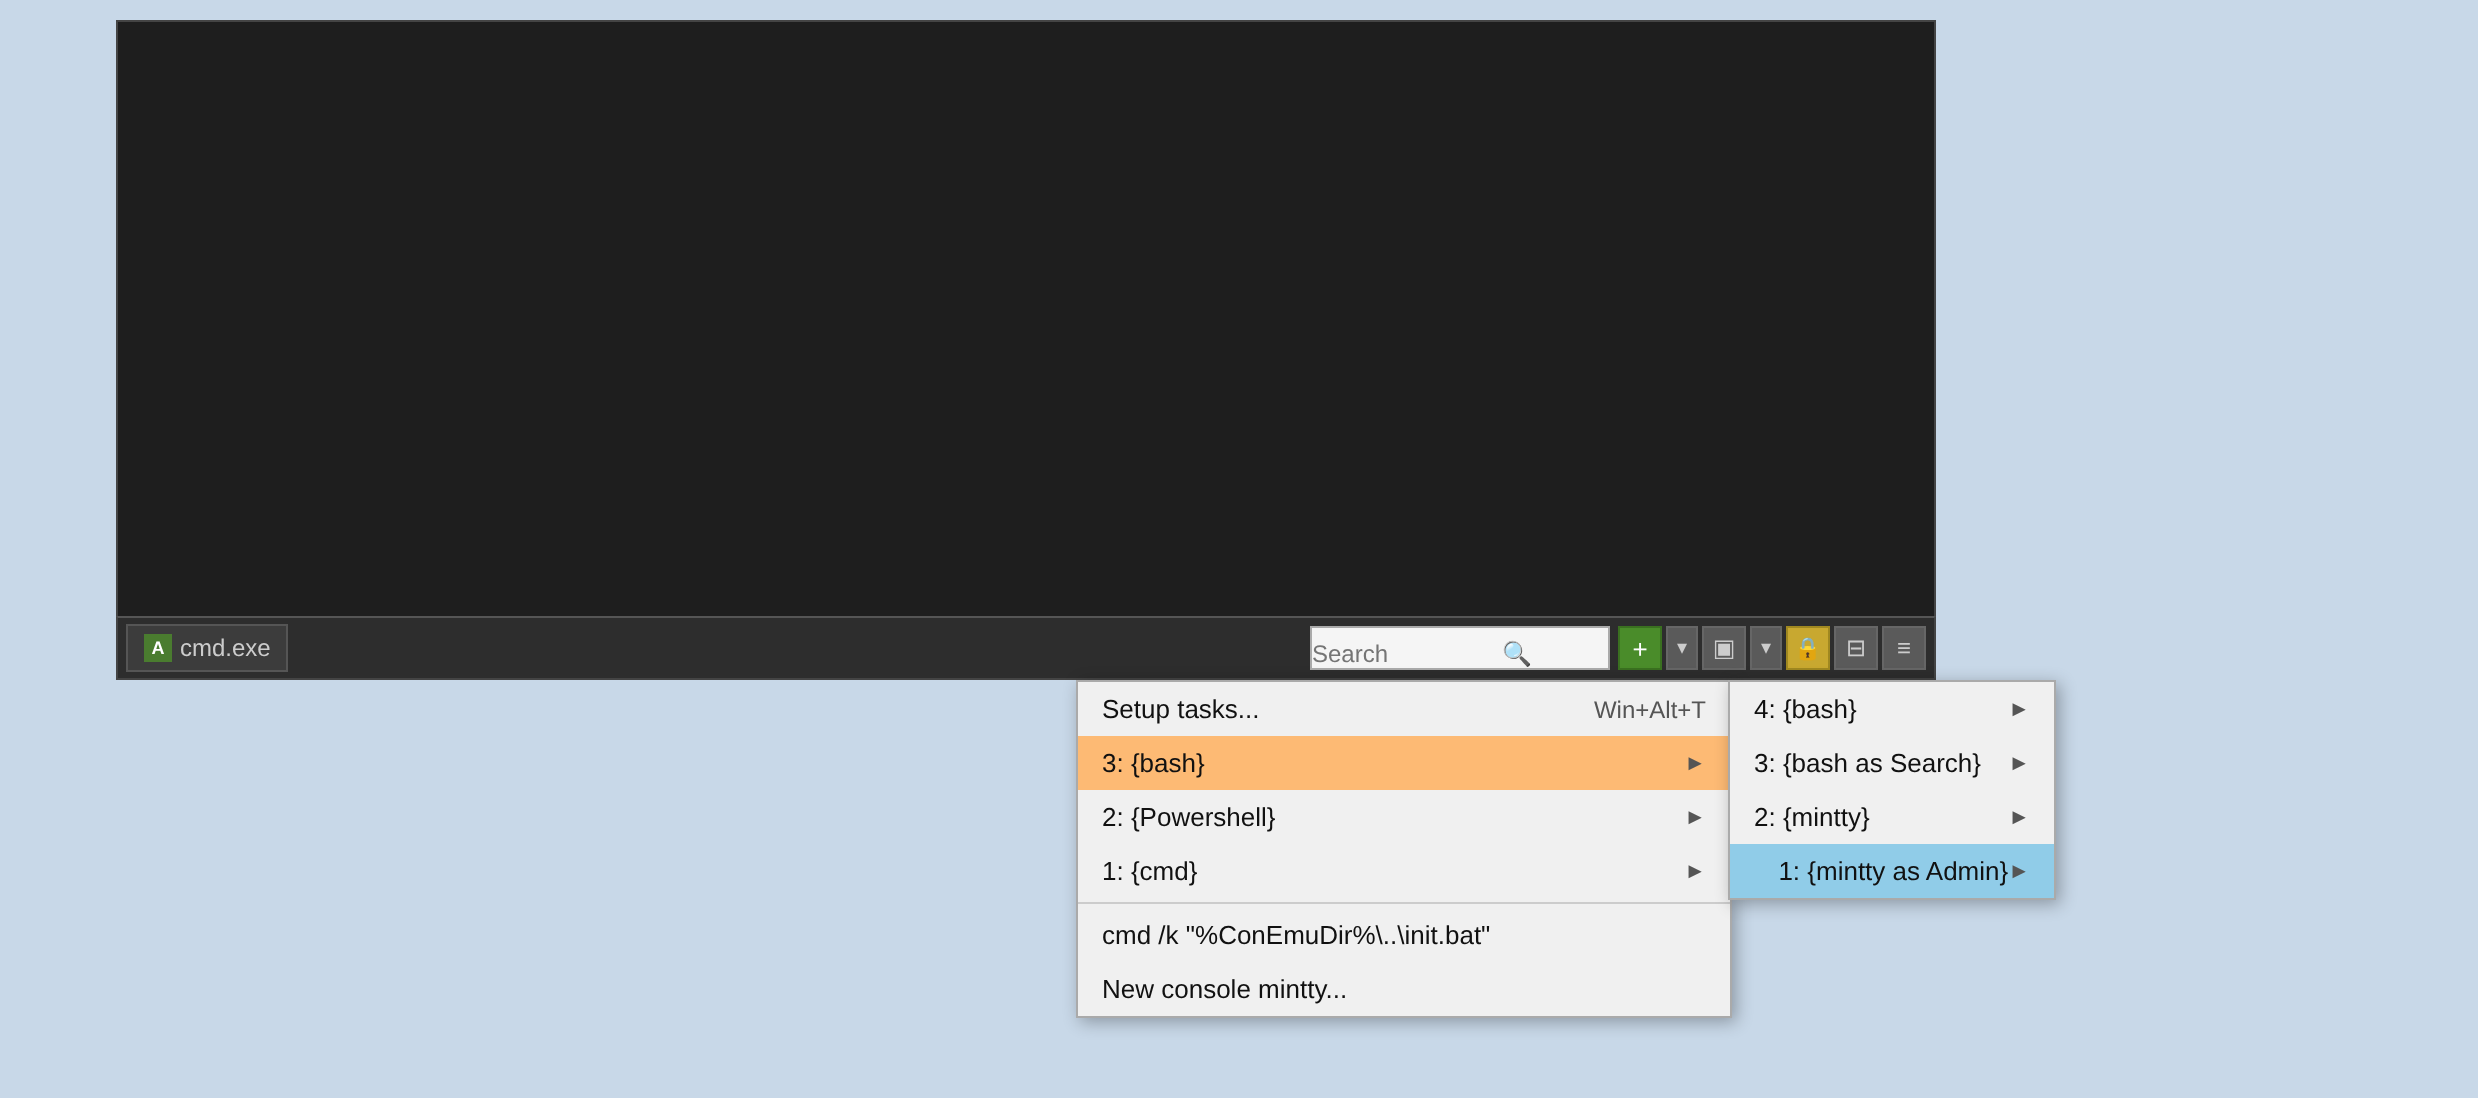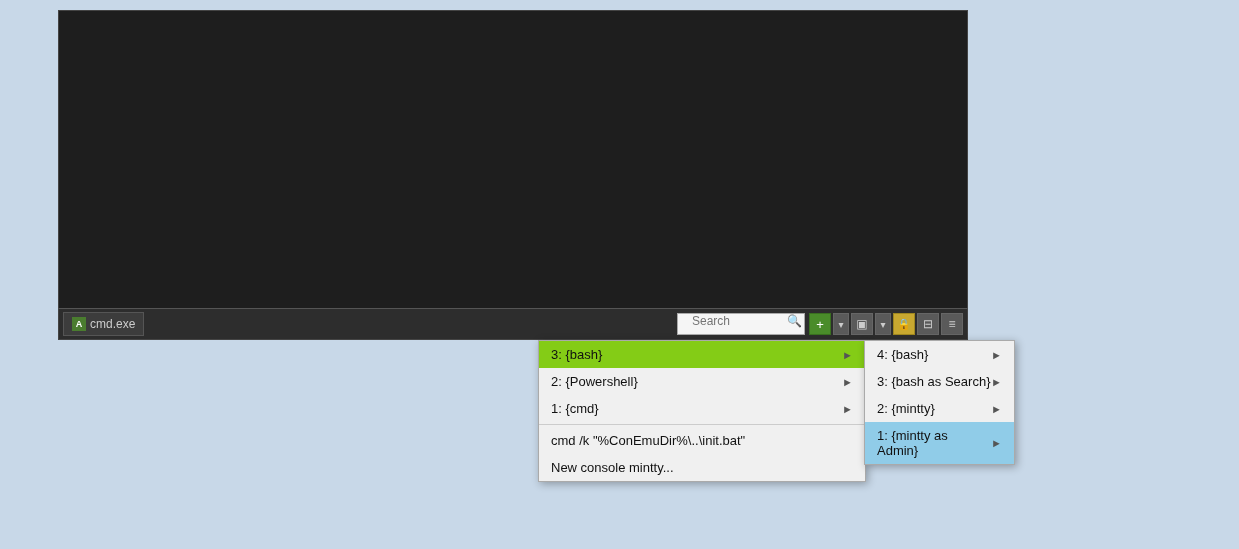--- a/index.html
+++ b/index.html
@@ -70,12 +70,12 @@
 
     .search-box {
       display: flex;
-      align-items: flex-start;
+      align-items: flex-end;
       background-color: #f5f5f5;
       border: 1px solid #aaa;
       height: 22px;
-      width: 128px;
-      padding: 0 14px;
+      width: 150px;
+      padding: 0 0;
     }
 
     .search-box input {

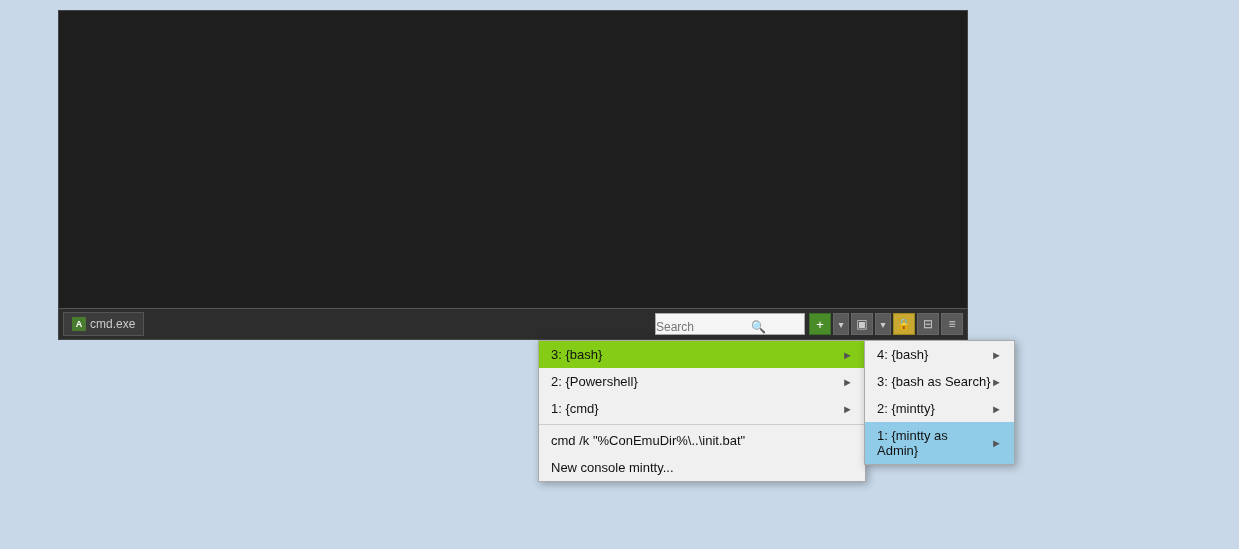--- a/index.html
+++ b/index.html
@@ -254,6 +254,10 @@
 
 <div class="dropdown-main">
 
+  <div class="menu-item">
+    <span>Setup tasks...</span>
+    <span class="shortcut">Win+Alt+T</span>
+  </div>
 
   <div class="menu-item highlighted">
     <span>3: {bash}</span>

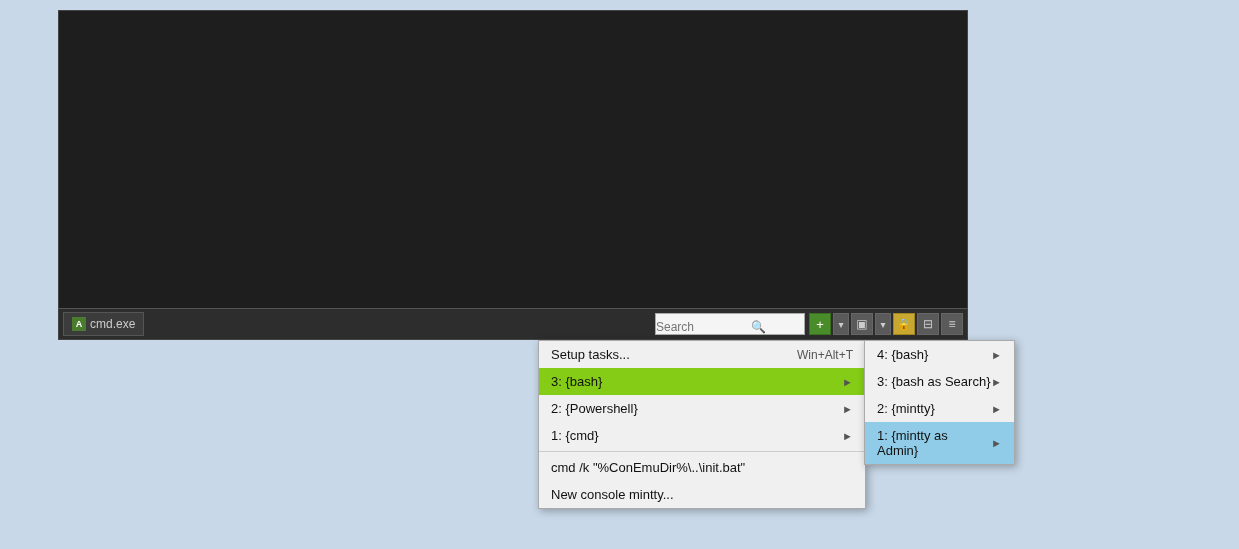--- a/index.html
+++ b/index.html
@@ -199,7 +199,7 @@
       position: absolute;
       top: 340px;
       left: 864px;
-      width: 151px;
+      width: 164px;
       background-color: #f0f0f0;
       border: 1px solid #aaa;
       box-shadow: 2px 2px 8px rgba(0,0,0,0.3);

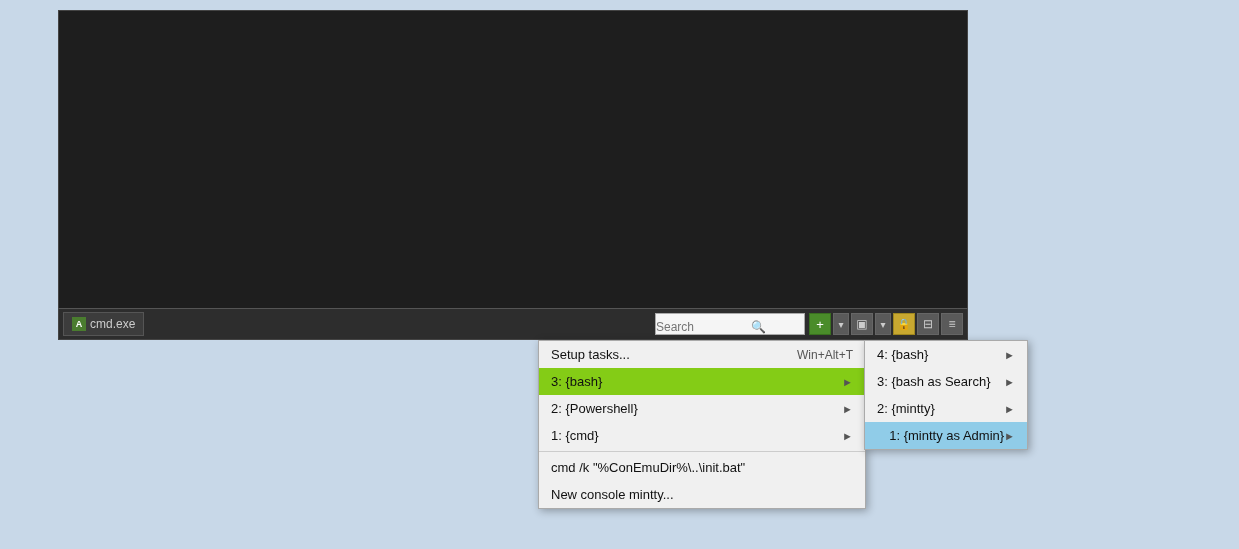--- a/index.html
+++ b/index.html
@@ -175,7 +175,7 @@
     }
 
     .menu-item.highlighted {
-      background-color: #84cc16;
+      background-color: #fdba74;
     }
 
     .menu-item .shortcut {

